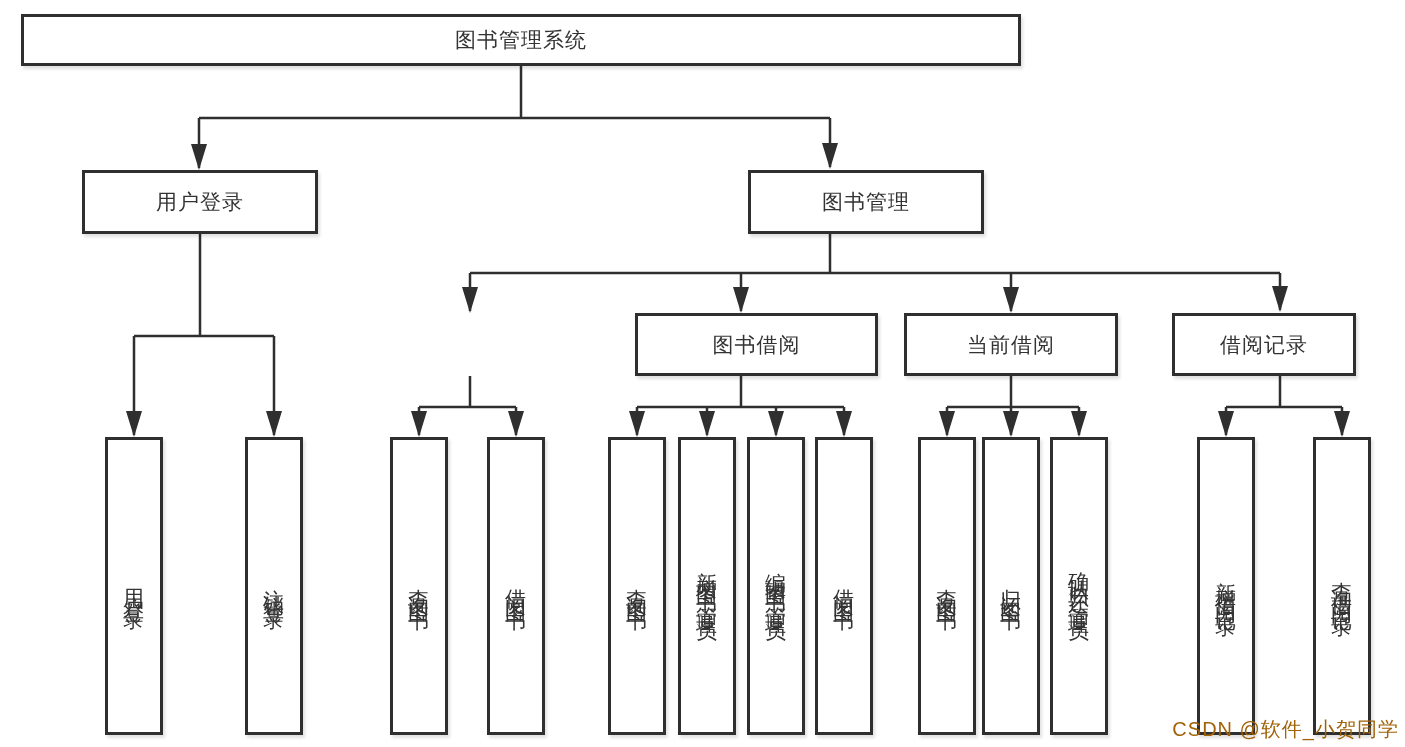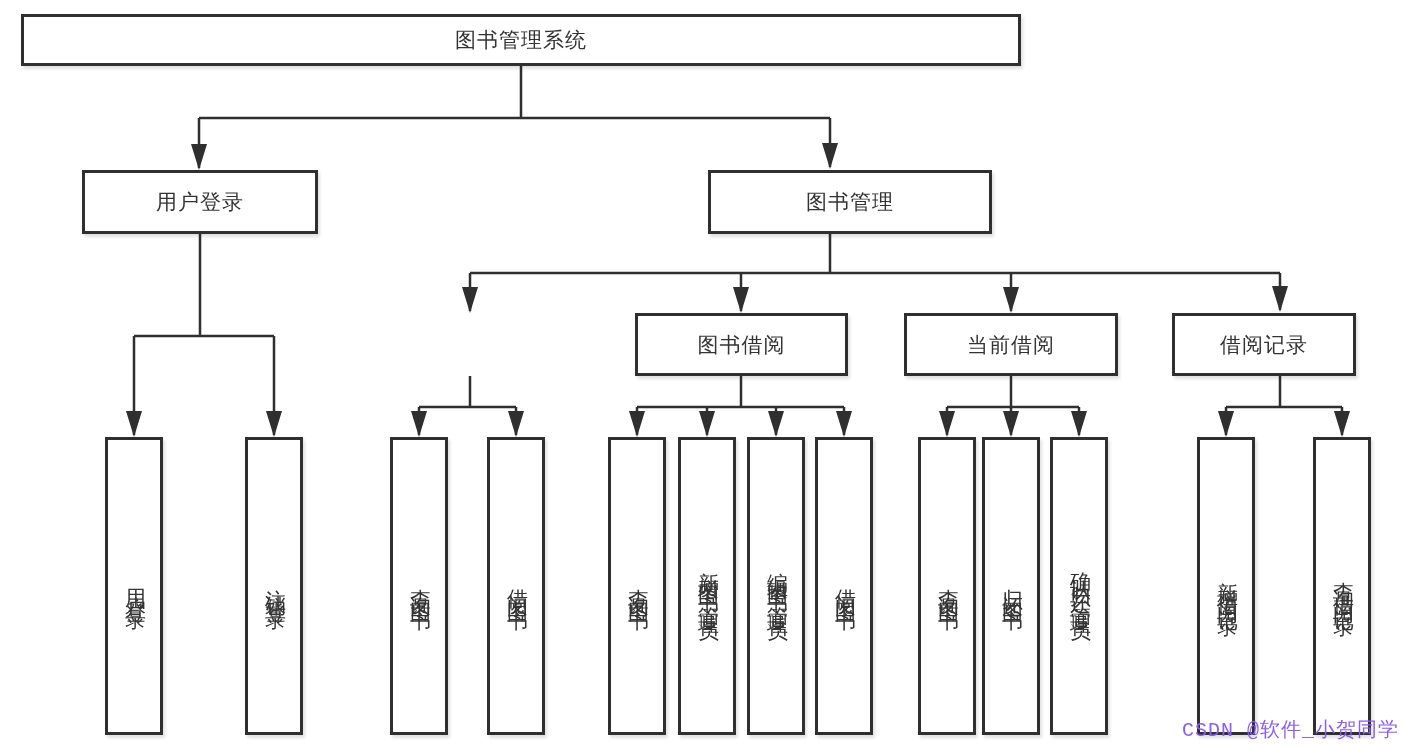--- a/index.html
+++ b/index.html
@@ -8,7 +8,7 @@
     width:1405px;height:747px;
     background:#ffffff;
     overflow:hidden;
-    font-family:Liberation Mono, monospace;
+    font-family:Liberation Sans, sans-serif;
     color:#333333;
   }
   .connectors{position:absolute;left:0;top:0;}

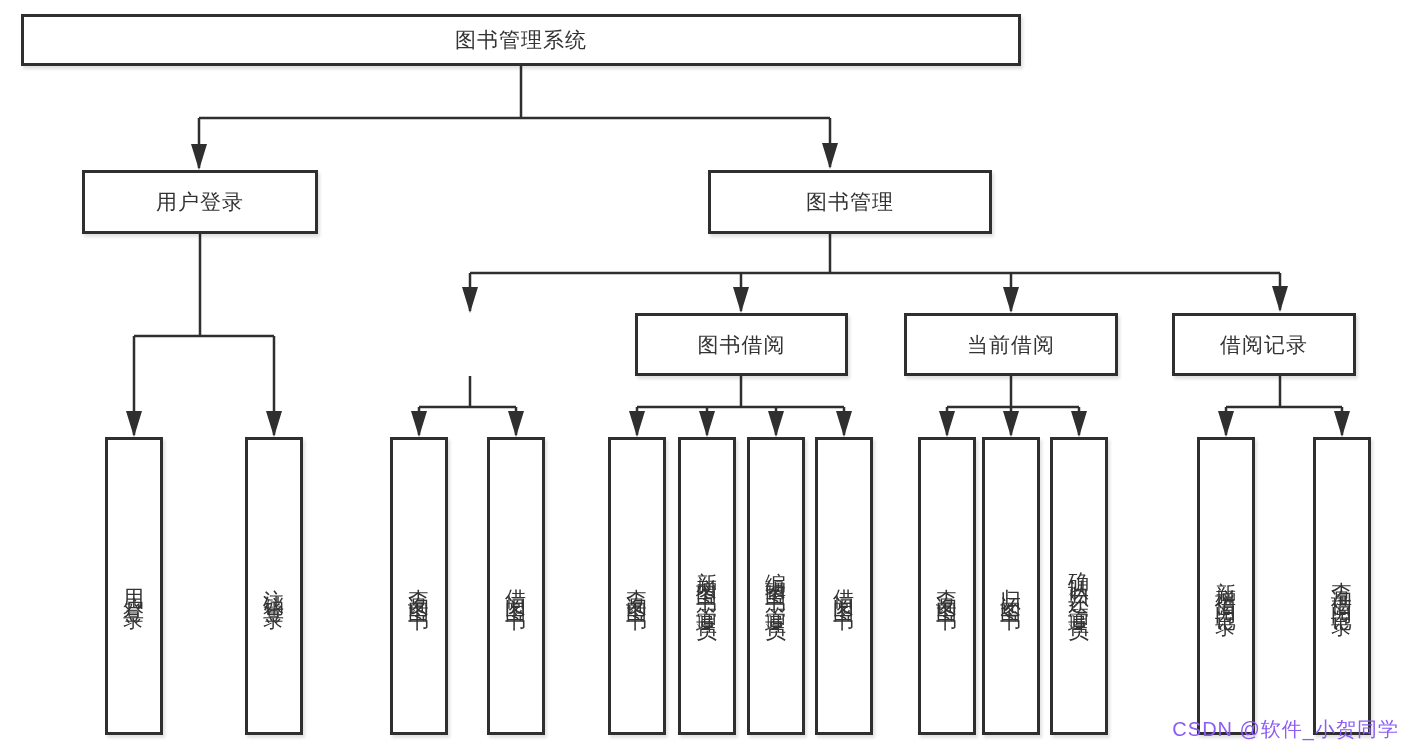--- a/index.html
+++ b/index.html
@@ -77,7 +77,7 @@
   <div class="node box-h" style="left:21px;top:14px;width:1000px;height:52px">图书管理系统</div>
 
   <div class="node box-h" style="left:82px;top:170px;width:236px;height:64px">用户登录</div>
-  <div class="node box-h" style="left:708px;top:170px;width:284px;height:64px">图书管理</div>
+  <div class="node box-h" style="left:748px;top:170px;width:236px;height:64px">图书管理</div>
 
   <div class="node box-h" style="left:635px;top:313px;width:213px;height:63px">图书借阅</div>
   <div class="node box-h" style="left:904px;top:313px;width:214px;height:63px">当前借阅</div>

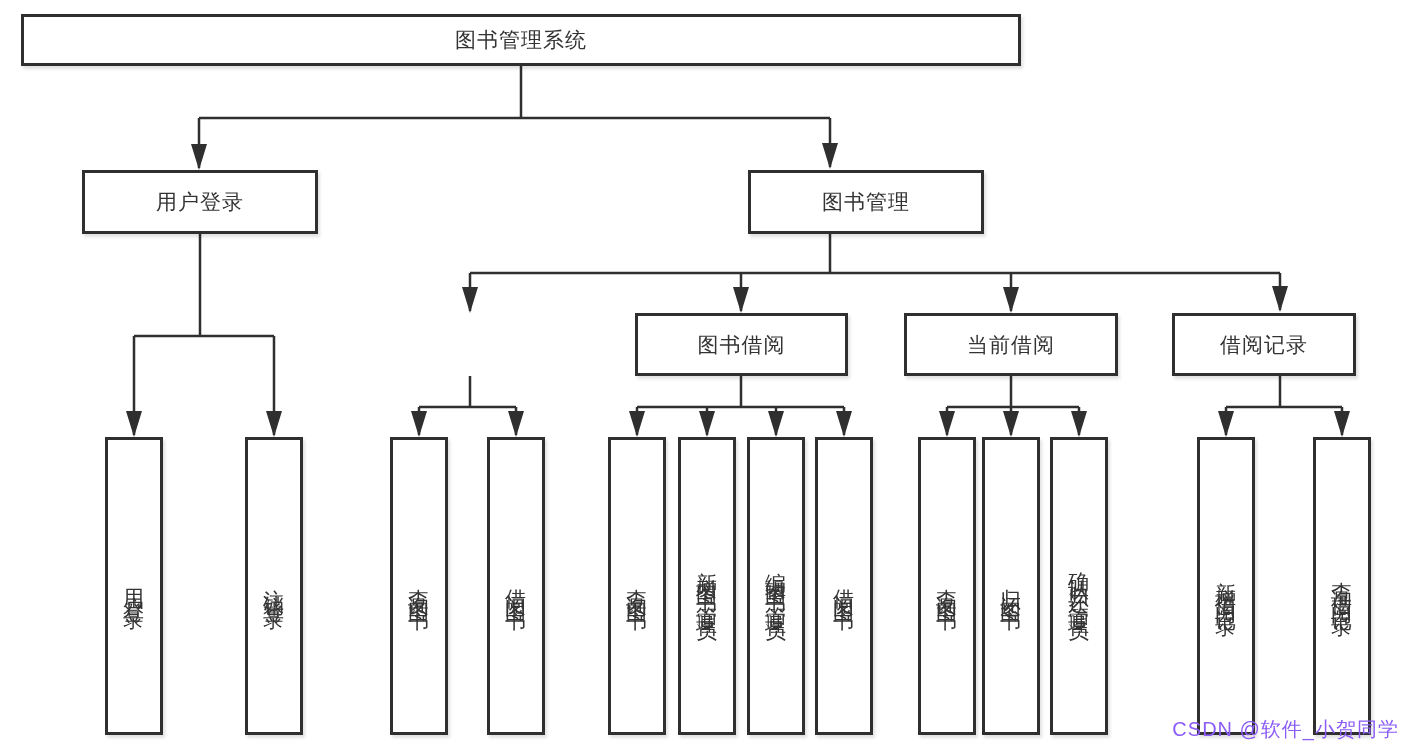--- a/index.html
+++ b/index.html
@@ -79,7 +79,7 @@
   <div class="node box-h" style="left:82px;top:170px;width:236px;height:64px">用户登录</div>
   <div class="node box-h" style="left:748px;top:170px;width:236px;height:64px">图书管理</div>
 
-  <div class="node box-h" style="left:635px;top:313px;width:213px;height:63px">图书借阅</div>
+  <div class="node box-h" style="left:635px;top:313px;width:243px;height:63px">图书借阅</div>
   <div class="node box-h" style="left:904px;top:313px;width:214px;height:63px">当前借阅</div>
   <div class="node box-h" style="left:1172px;top:313px;width:184px;height:63px">借阅记录</div>
 

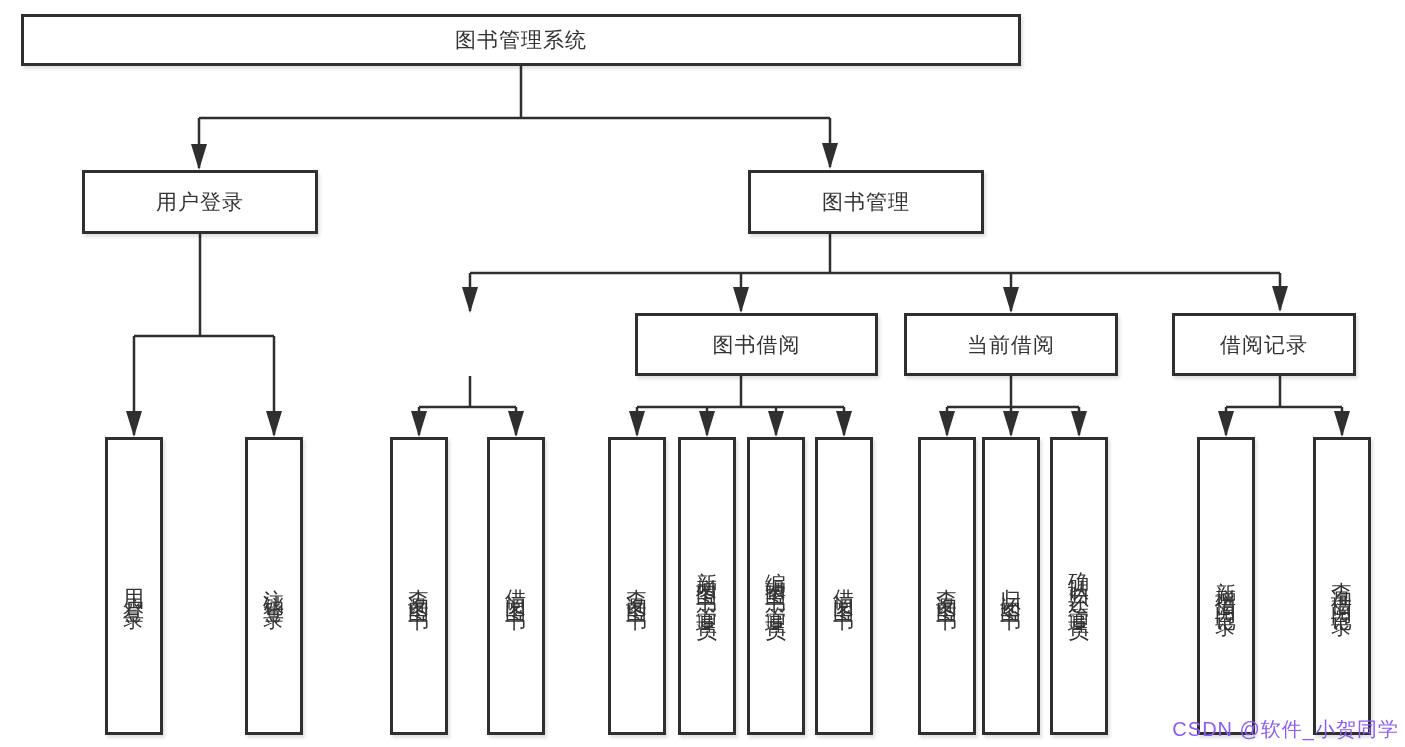--- a/index.html
+++ b/index.html
@@ -36,7 +36,7 @@
     position:absolute;
     right:6px;bottom:4px;
     font-size:20px;
-    color:#8b5cf6;
+    color:#a16207;
     letter-spacing:1px;
     z-index:2;
     white-space:nowrap;

